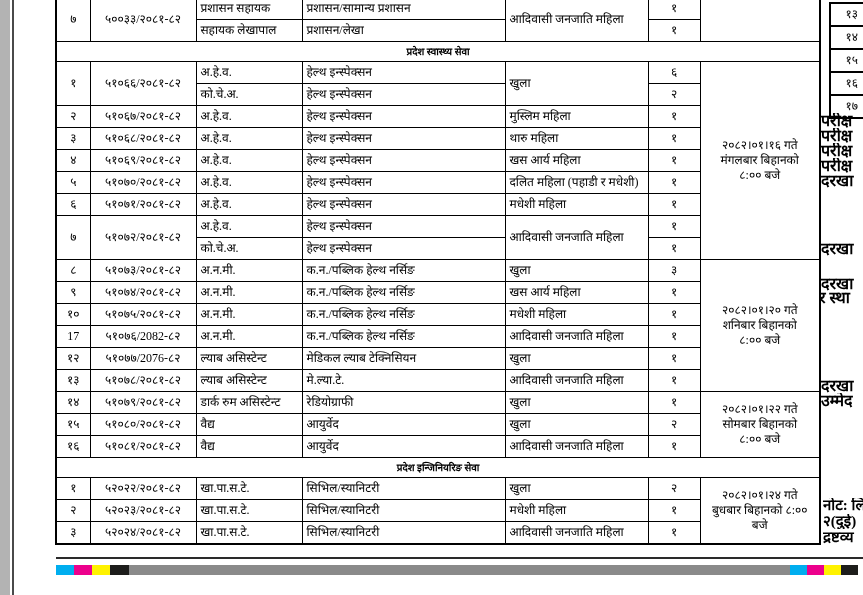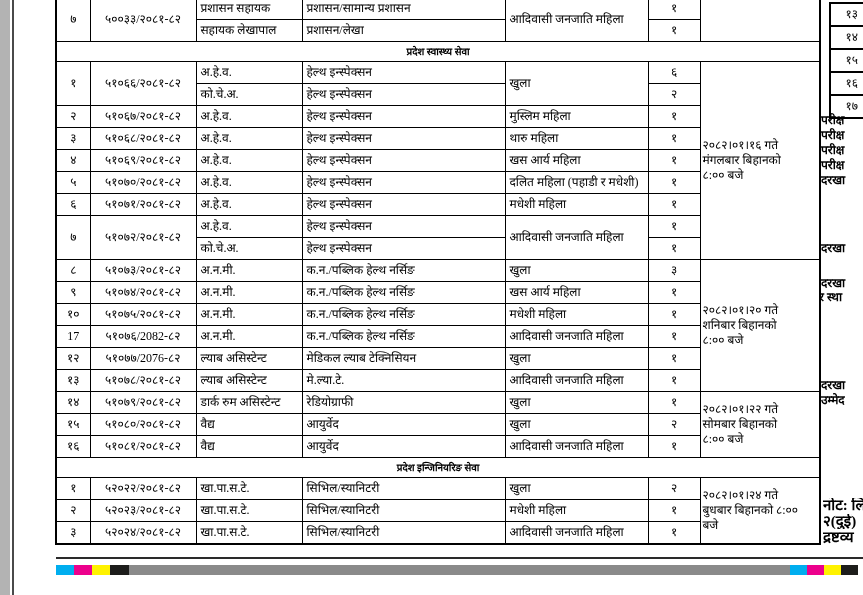--- a/index.html
+++ b/index.html
@@ -39,7 +39,7 @@
   }
   .frag{
     position:absolute;left:821px;width:42px;height:16px;overflow:hidden;
-    font-weight:bold;font-size:12px;line-height:15px;white-space:nowrap;
+    font-weight:bold;font-size:16px;line-height:15px;white-space:nowrap;
   }
   .frag.f7{left:819px;}
   .note-line{

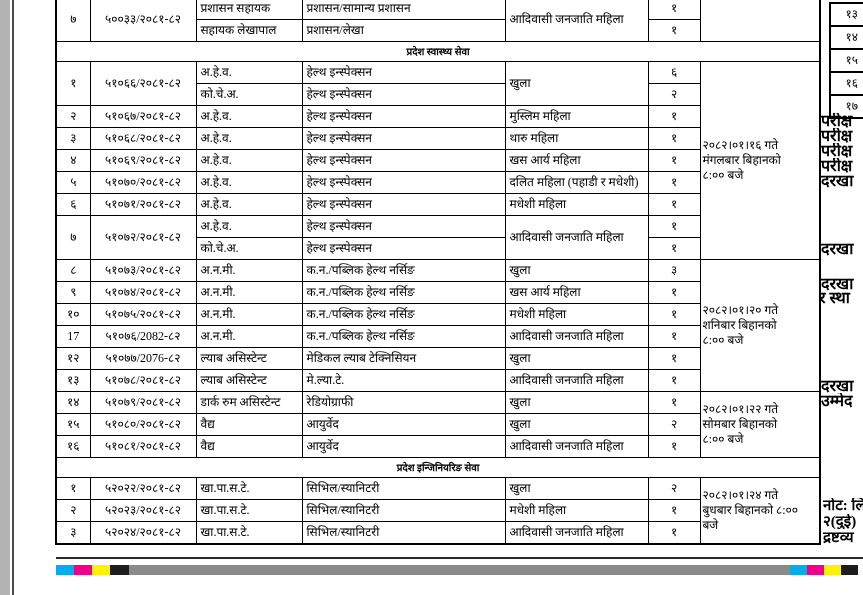--- a/index.html
+++ b/index.html
@@ -22,7 +22,7 @@
   td.sn,td.cnt{text-align:center;padding:0 2px;}
   td.adv{text-align:center;padding:0 2px;}
   td.date{
-    white-space:pre-line;line-height:15px;font-size:12px;padding:0 2px;
+    text-align:center;white-space:pre-line;line-height:15px;font-size:12px;padding:0 2px;
   }
   tr.section td{
     height:19px;text-align:center;font-weight:bold;font-size:10px;padding:0;

